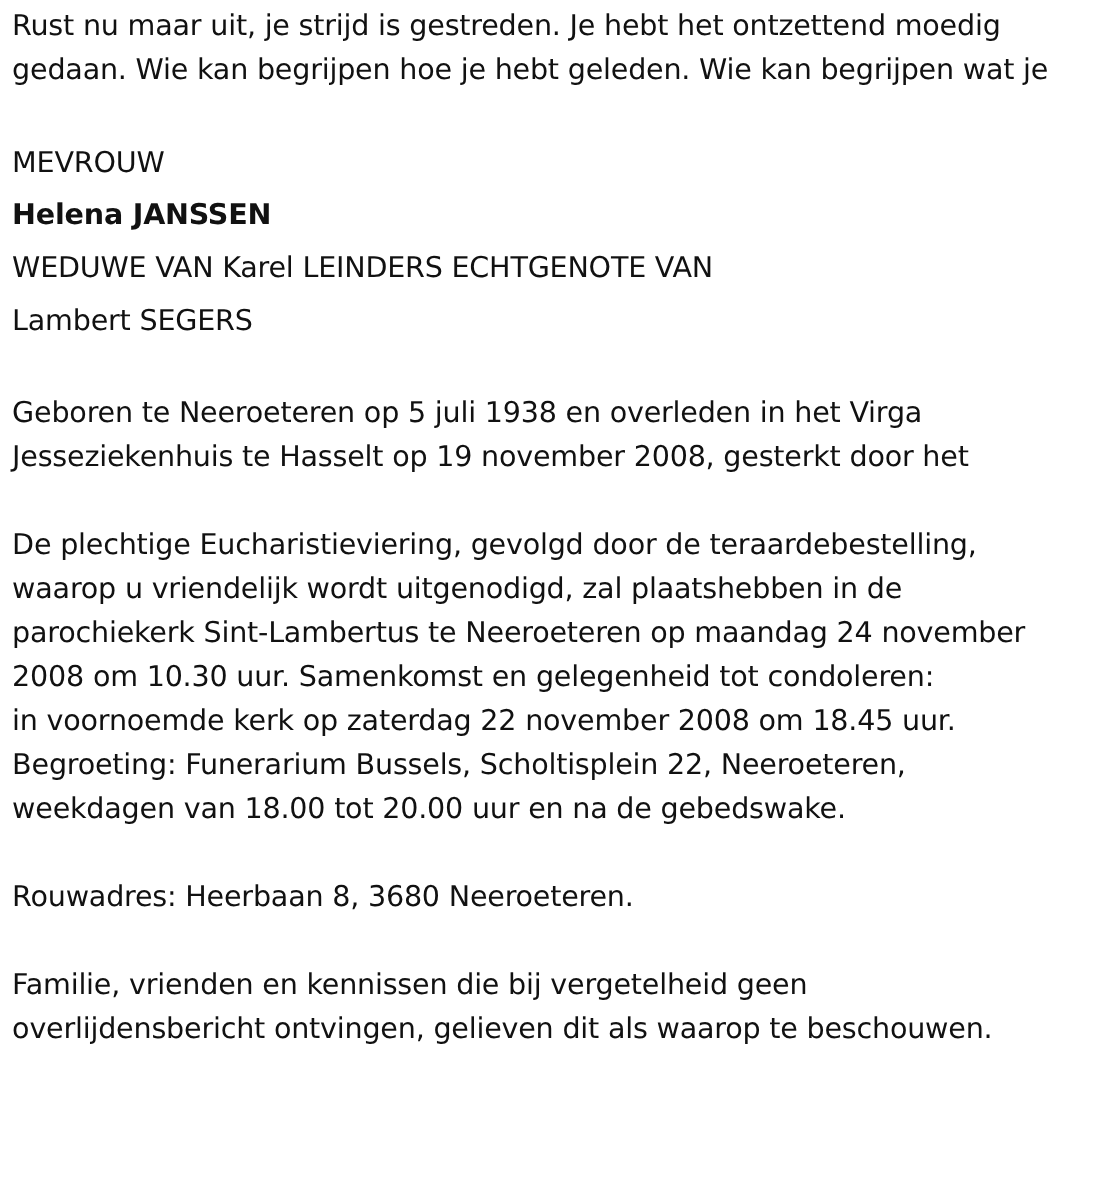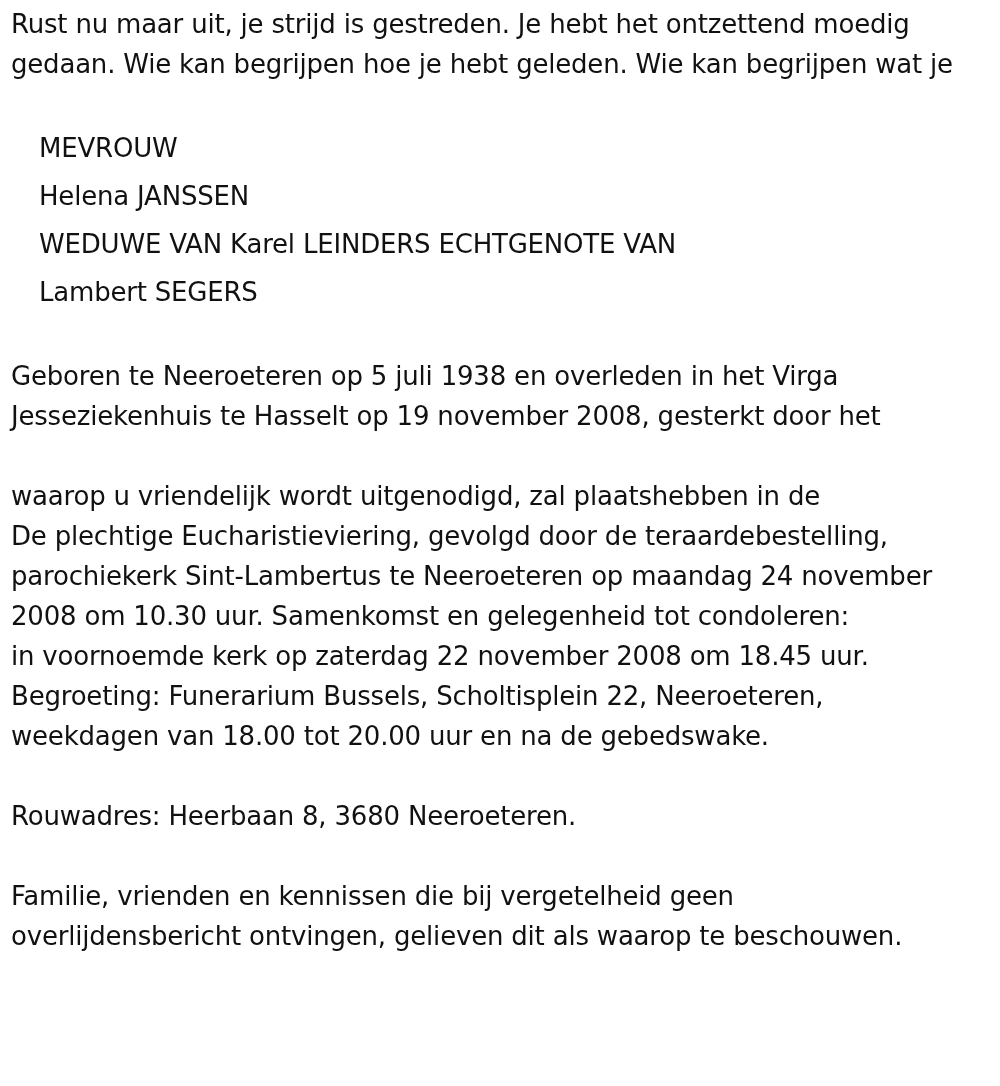--- a/index.html
+++ b/index.html
@@ -39,7 +39,6 @@
       white-space: nowrap;
       height: 48px;
       line-height: 48px;
-      margin-left: 28px;
     }
     .bold {
       font-weight: normal;

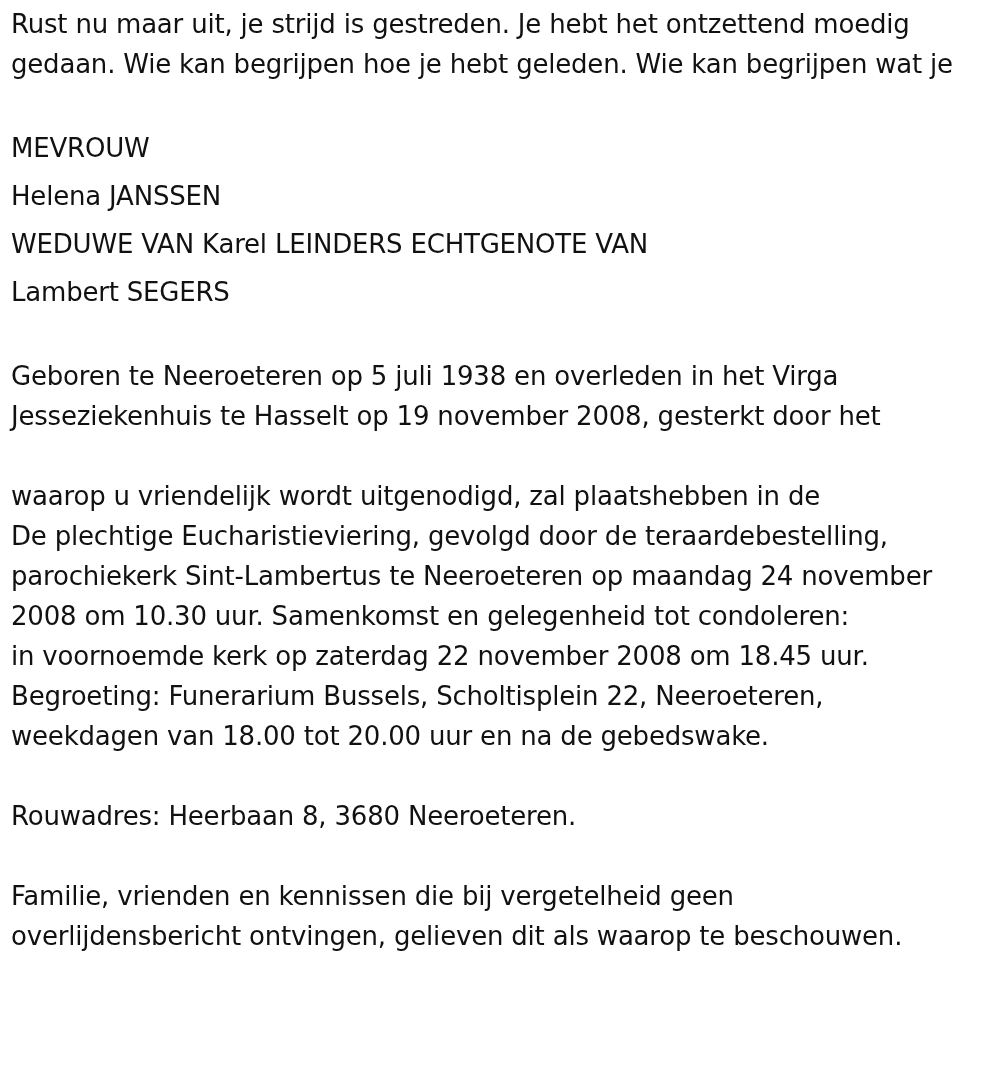--- a/index.html
+++ b/index.html
@@ -41,7 +41,7 @@
       line-height: 48px;
     }
     .bold {
-      font-weight: normal;
+      font-weight: bold;
     }
   </style>
 </head>

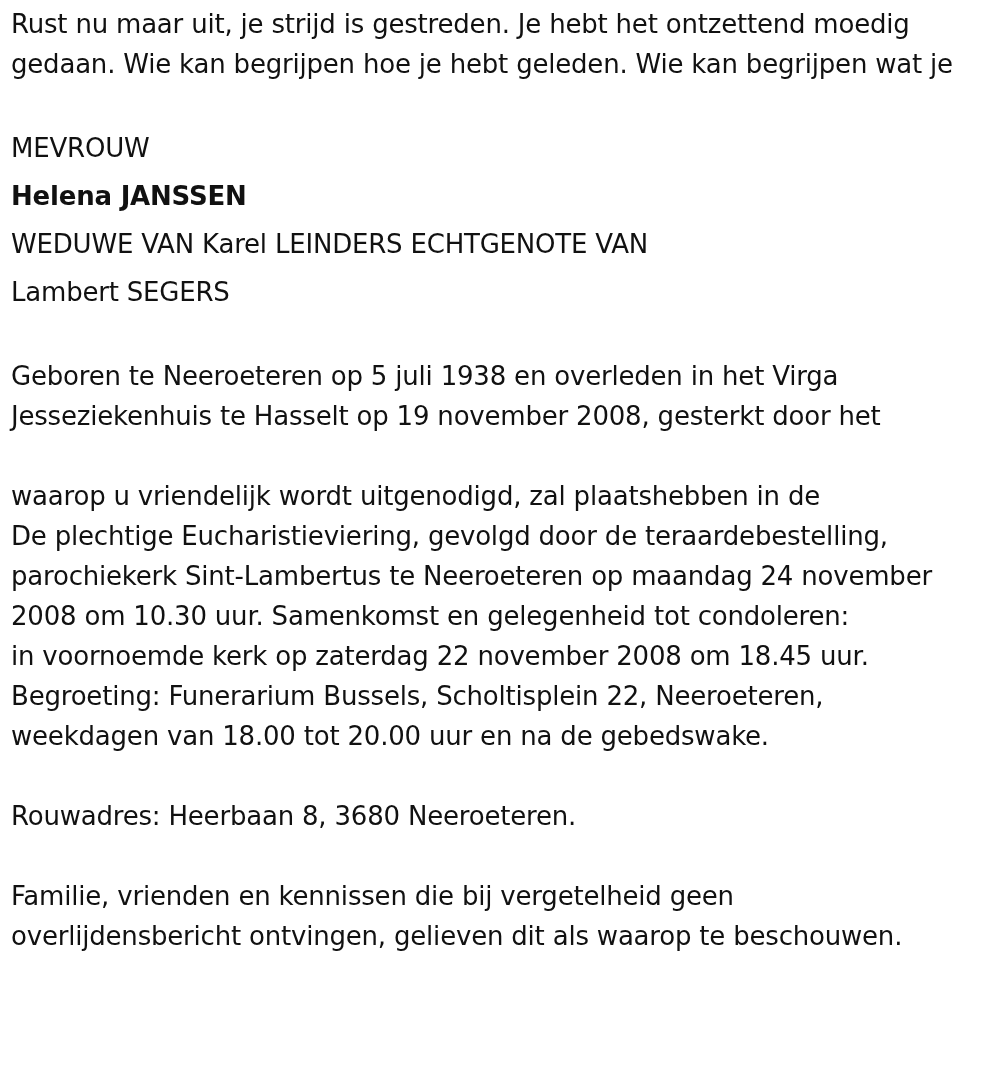--- a/index.html
+++ b/index.html
@@ -73,8 +73,8 @@
   <div class="gap"></div>
 
   <div class="para">
+    <span class="line">De plechtige Eucharistieviering, gevolgd door de teraardebestelling,</span>
     <span class="line">waarop u vriendelijk wordt uitgenodigd, zal plaatshebben in de</span>
-    <span class="line">De plechtige Eucharistieviering, gevolgd door de teraardebestelling,</span>
     <span class="line">parochiekerk Sint-Lambertus te Neeroeteren op maandag 24 november</span>
     <span class="line">2008 om 10.30 uur. Samenkomst en gelegenheid tot condoleren:</span>
     <span class="line">in voornoemde kerk op zaterdag 22 november 2008 om 18.45 uur.</span>

